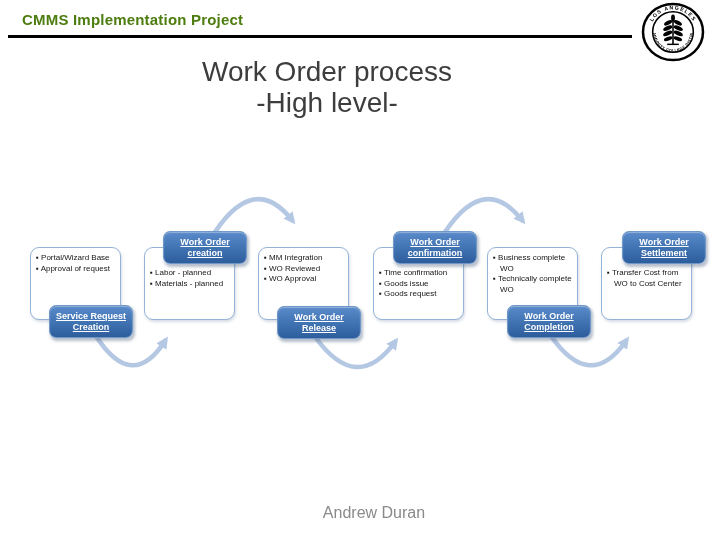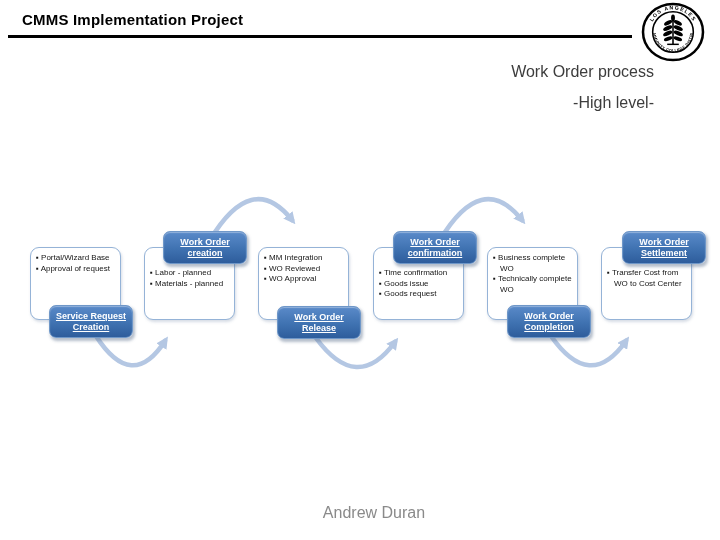--- a/index.html
+++ b/index.html
@@ -9,7 +9,7 @@
   }
   
   .header-title{
-    position:absolute;left:22px;top:11px;font-size:15px;font-weight:bold;color:#000000;
+    position:absolute;left:22px;top:11px;font-size:15px;font-weight:bold;color:#4d7c0f;
     letter-spacing:.2px;
   }
   .header-rule{position:absolute;left:8px;top:35px;width:624px;height:3px;background:#000;}

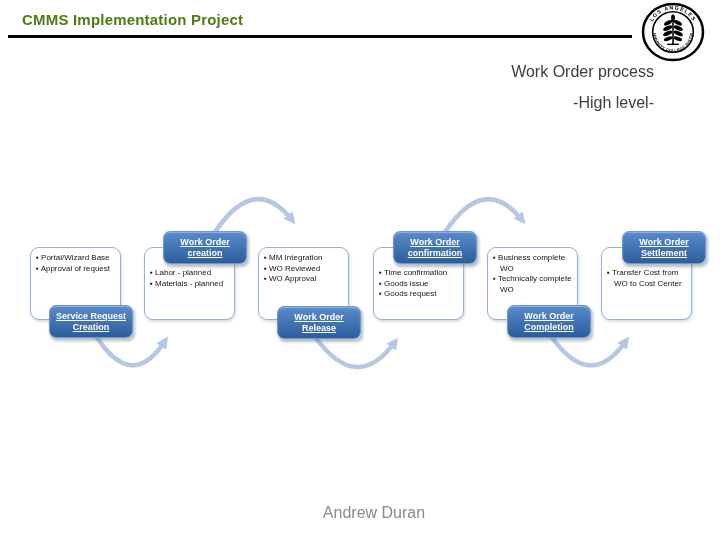--- a/index.html
+++ b/index.html
@@ -16,8 +16,8 @@
   .logo{position:absolute;left:640px;top:2px;width:66px;height:60px;}
   
   .slide-title{
-    position:absolute;left:0;top:56px;width:654px;text-align:right;
-    font-size:16px;line-height:31px;color:var(--title_text,#3d3d3d);
+    position:absolute;left:0;top:56px;width:654px;text-align:center;
+    font-size:28px;line-height:31px;color:var(--title_text,#3d3d3d);
   }
   
   .arcs{position:absolute;left:0;top:0;width:720px;height:540px;z-index:1;pointer-events:none;}

